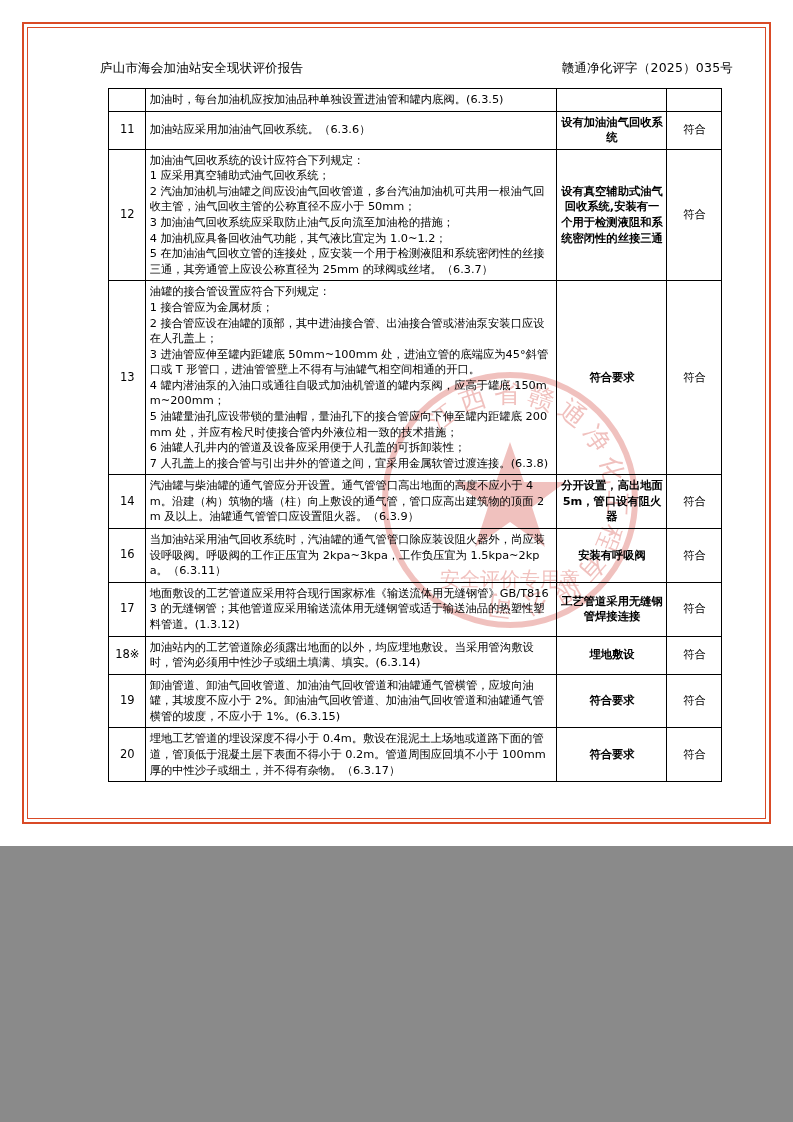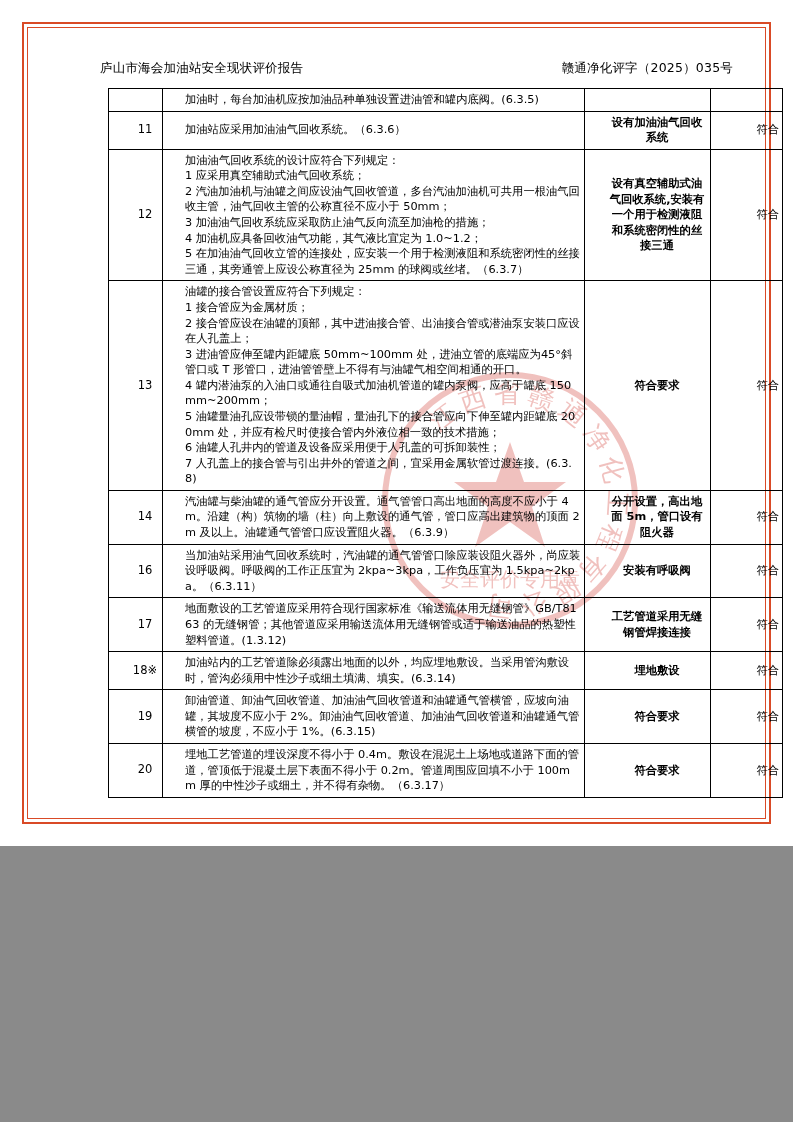--- a/index.html
+++ b/index.html
@@ -69,7 +69,7 @@
   }
   table.main td {
     border: 1px solid #000;
-    padding: 3px 3px 3px 22px;
+    padding: 3px 3px 3px 4px;
     vertical-align: middle;
     word-break: break-all;
   }

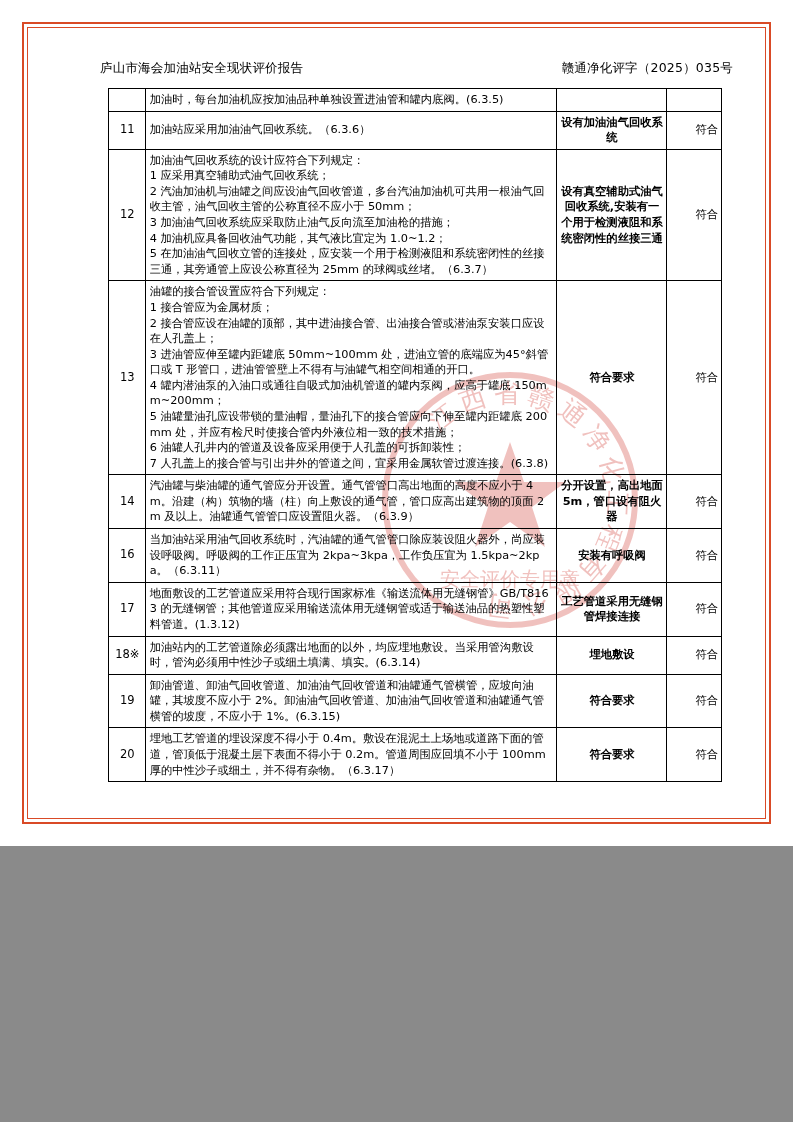--- a/index.html
+++ b/index.html
@@ -92,7 +92,7 @@
   }
   td.judge {
     width: 46px;
-    text-align: right;
+    text-align: center;
     vertical-align: middle;
   }
   .bold {

